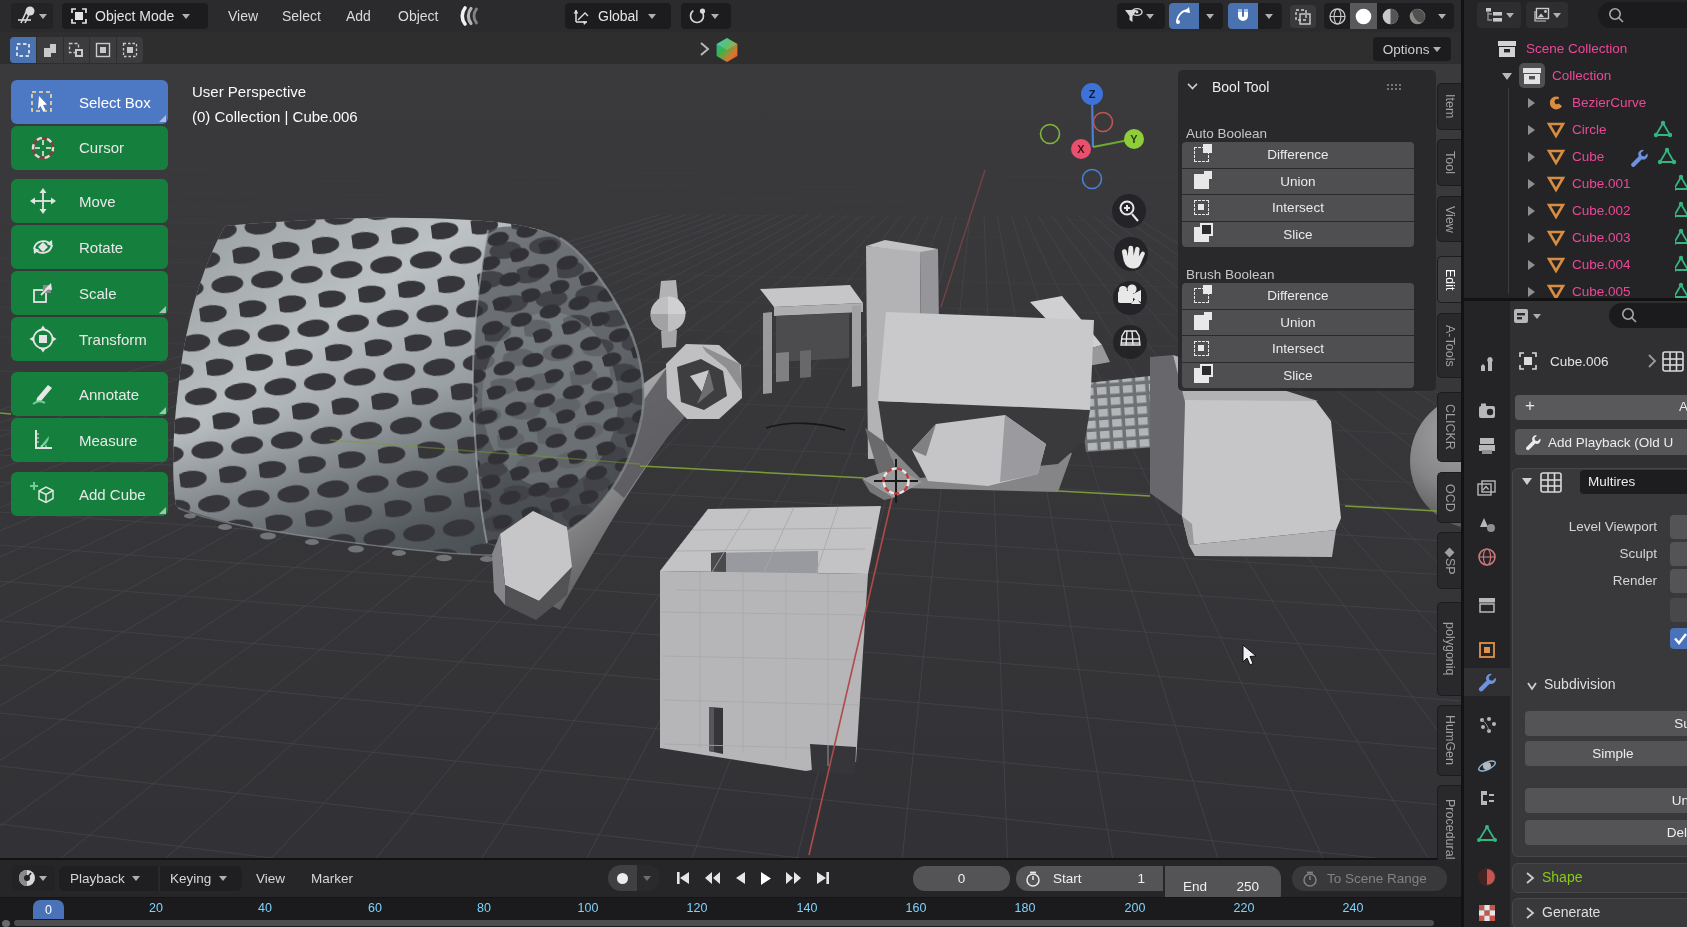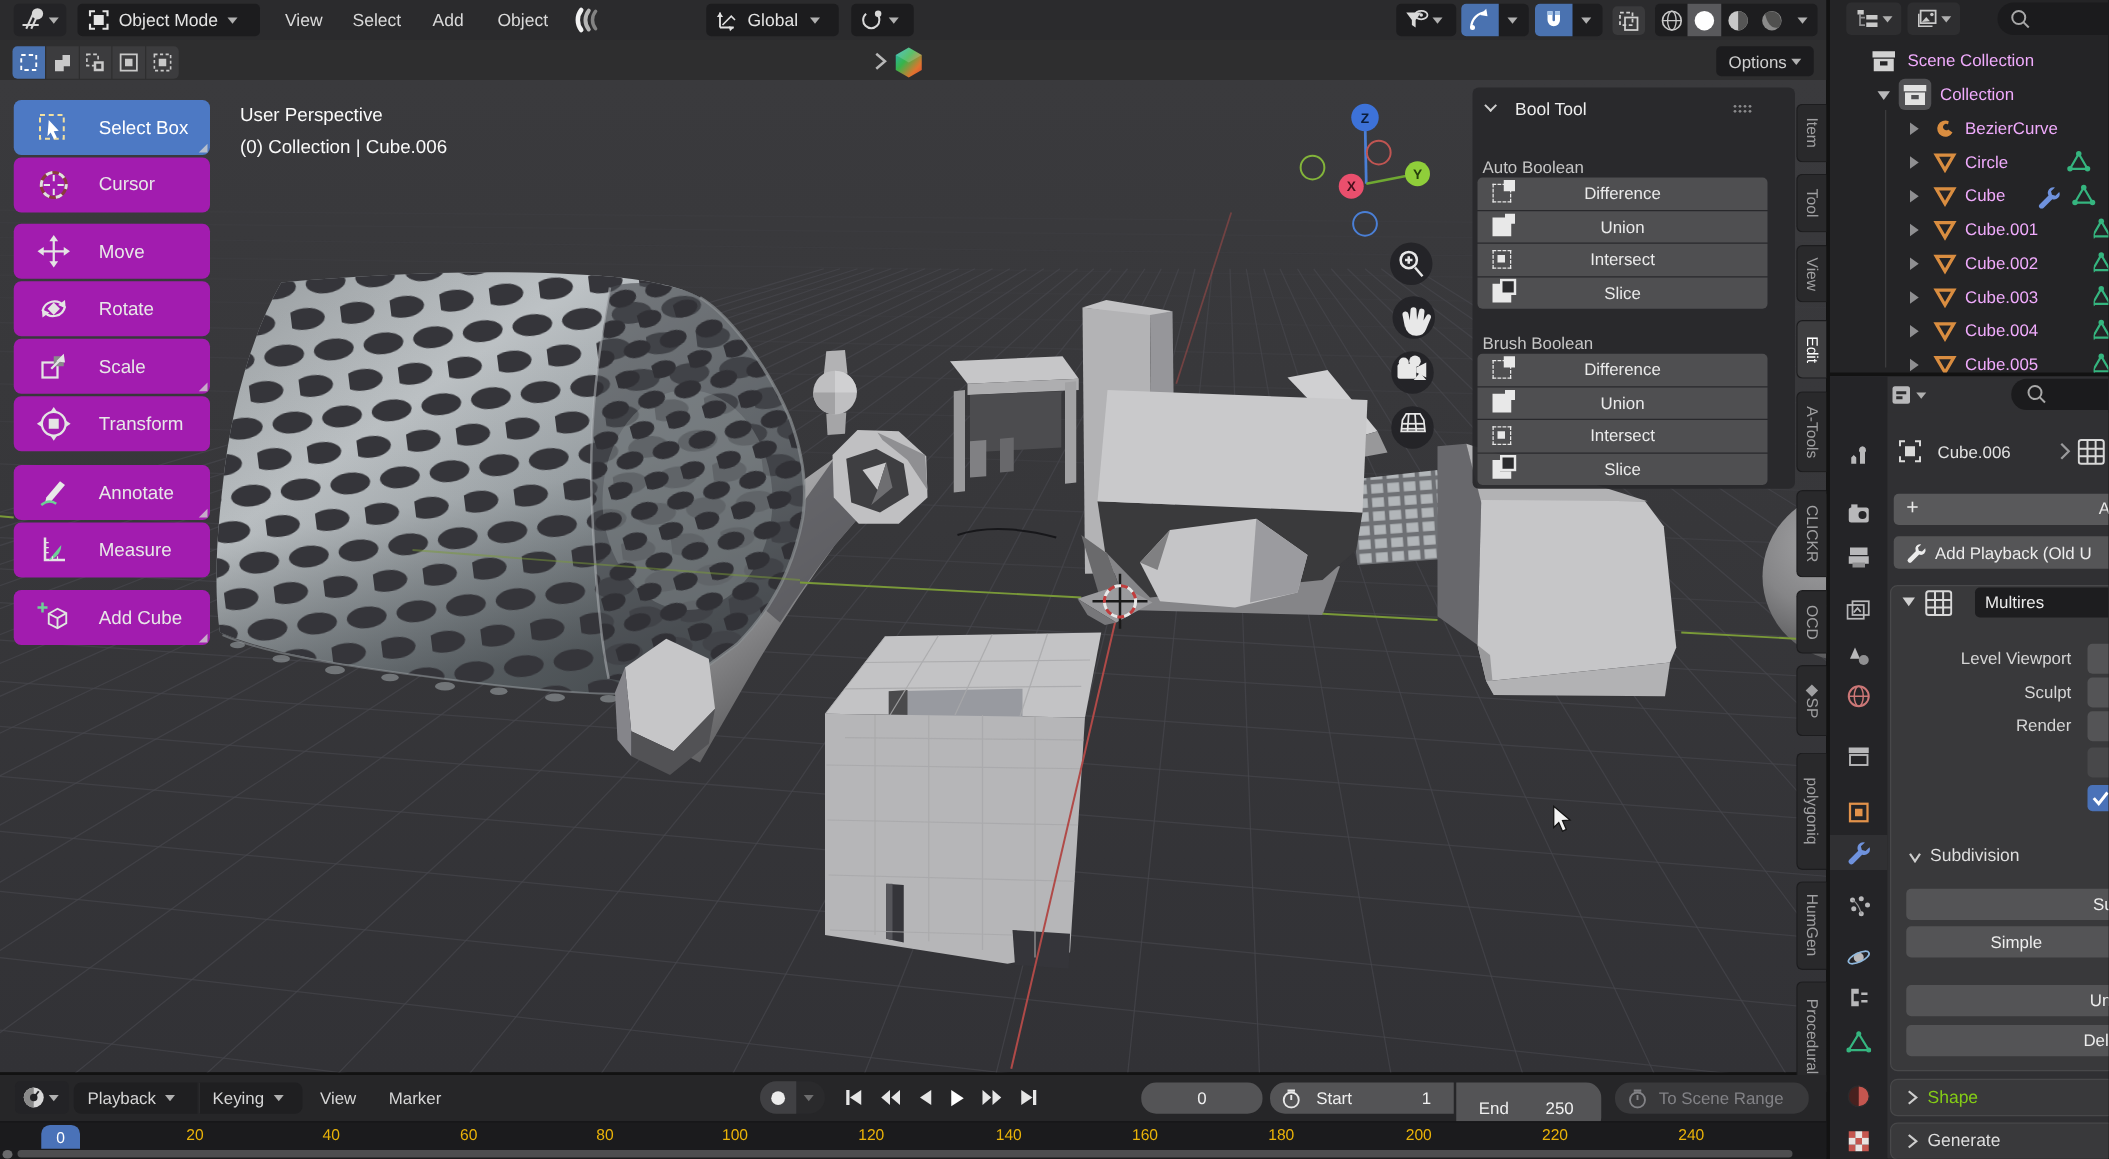--- a/index.html
+++ b/index.html
@@ -47,7 +47,7 @@
 .rn{position:absolute;top:3px;font-size:12.5px;color:#eab308;width:40px;text-align:center}
 
 .obtn{position:absolute;top:2px;height:26px;background:#2e2e30;border-radius:4px;display:flex;align-items:center;justify-content:center}
-.orow{position:absolute;left:0;width:177px;height:27px;color:#f0abfc;font-size:13.5px}
+.orow{position:absolute;left:0;width:177px;height:27px;color:#ec4899;font-size:13.5px}
 .orow span.lbl{position:absolute;top:5px}
 .tri-r{position:absolute;width:0;height:0;border-top:5px solid transparent;border-bottom:5px solid transparent;border-left:7px solid #8f8f91}
 .tri-d{position:absolute;width:0;height:0;border-left:5px solid transparent;border-right:5px solid transparent;border-top:7px solid #b8b8ba}

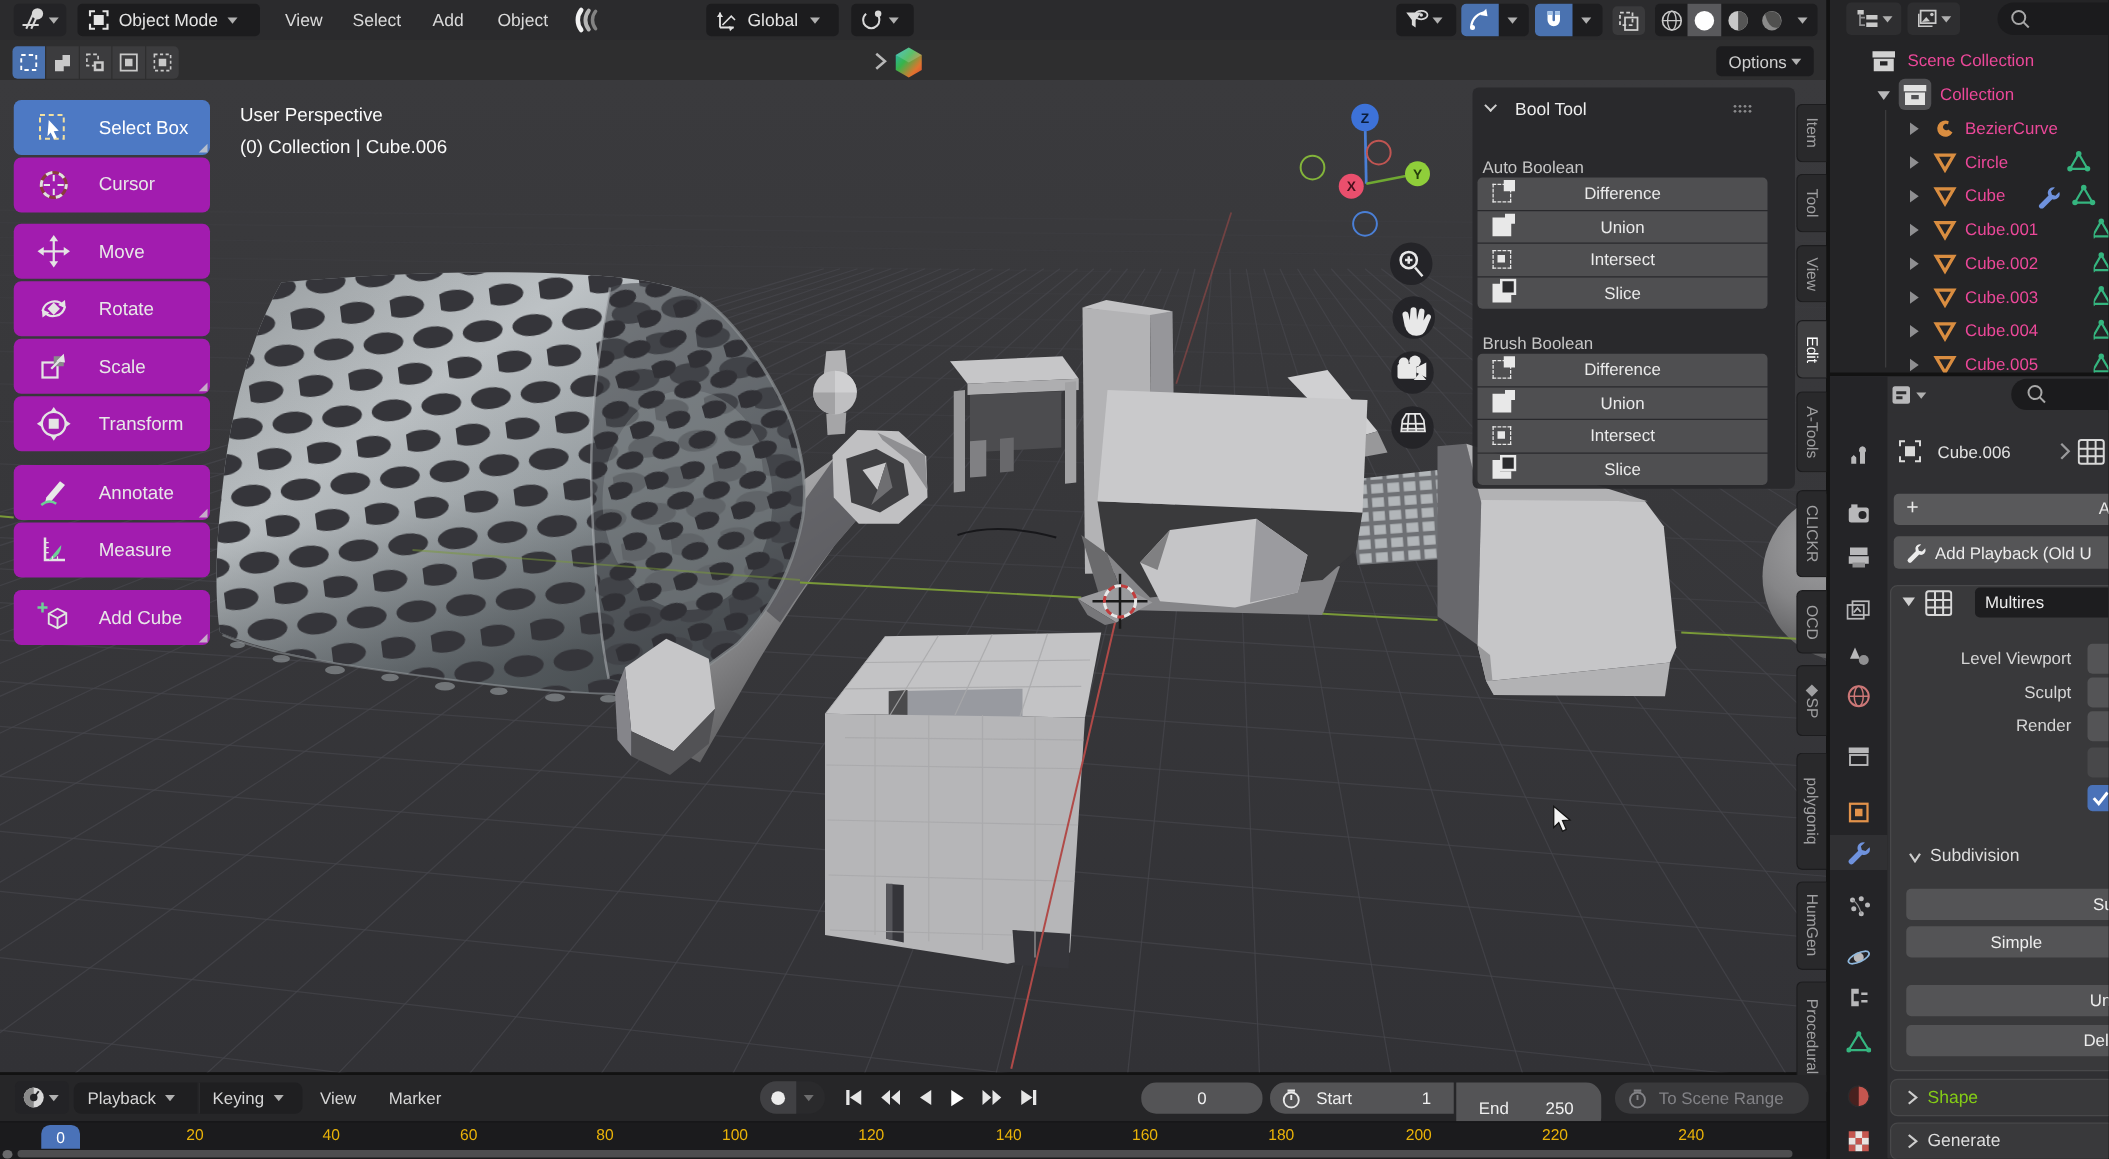--- a/index.html
+++ b/index.html
@@ -17,7 +17,7 @@
 .caret{width:0;height:0;border-left:4px solid transparent;border-right:4px solid transparent;border-top:5px solid #b0b0b0;display:inline-block}
 
 #toolbar{left:11px;top:80px;width:157px;height:440px}
-.tbtn{position:absolute;left:0;width:157px;height:44px;background:#a21caf;border-radius:6px;display:flex;align-items:center;color:#e8e8e8;font-size:15px}
+.tbtn{position:absolute;left:0;width:157px;height:44px;background:#15803d;border-radius:6px;display:flex;align-items:center;color:#e8e8e8;font-size:15px}
 .tbtn.blue{background:#4d79c4;color:#fff}
 .tbtn .tic{width:46px;margin-left:9px;margin-right:13px;display:flex;justify-content:center}
 .tbtn .corner{position:absolute;right:2px;bottom:2px;width:0;height:0;border-left:7px solid transparent;border-bottom:7px solid #cfcfcf;opacity:0.8}

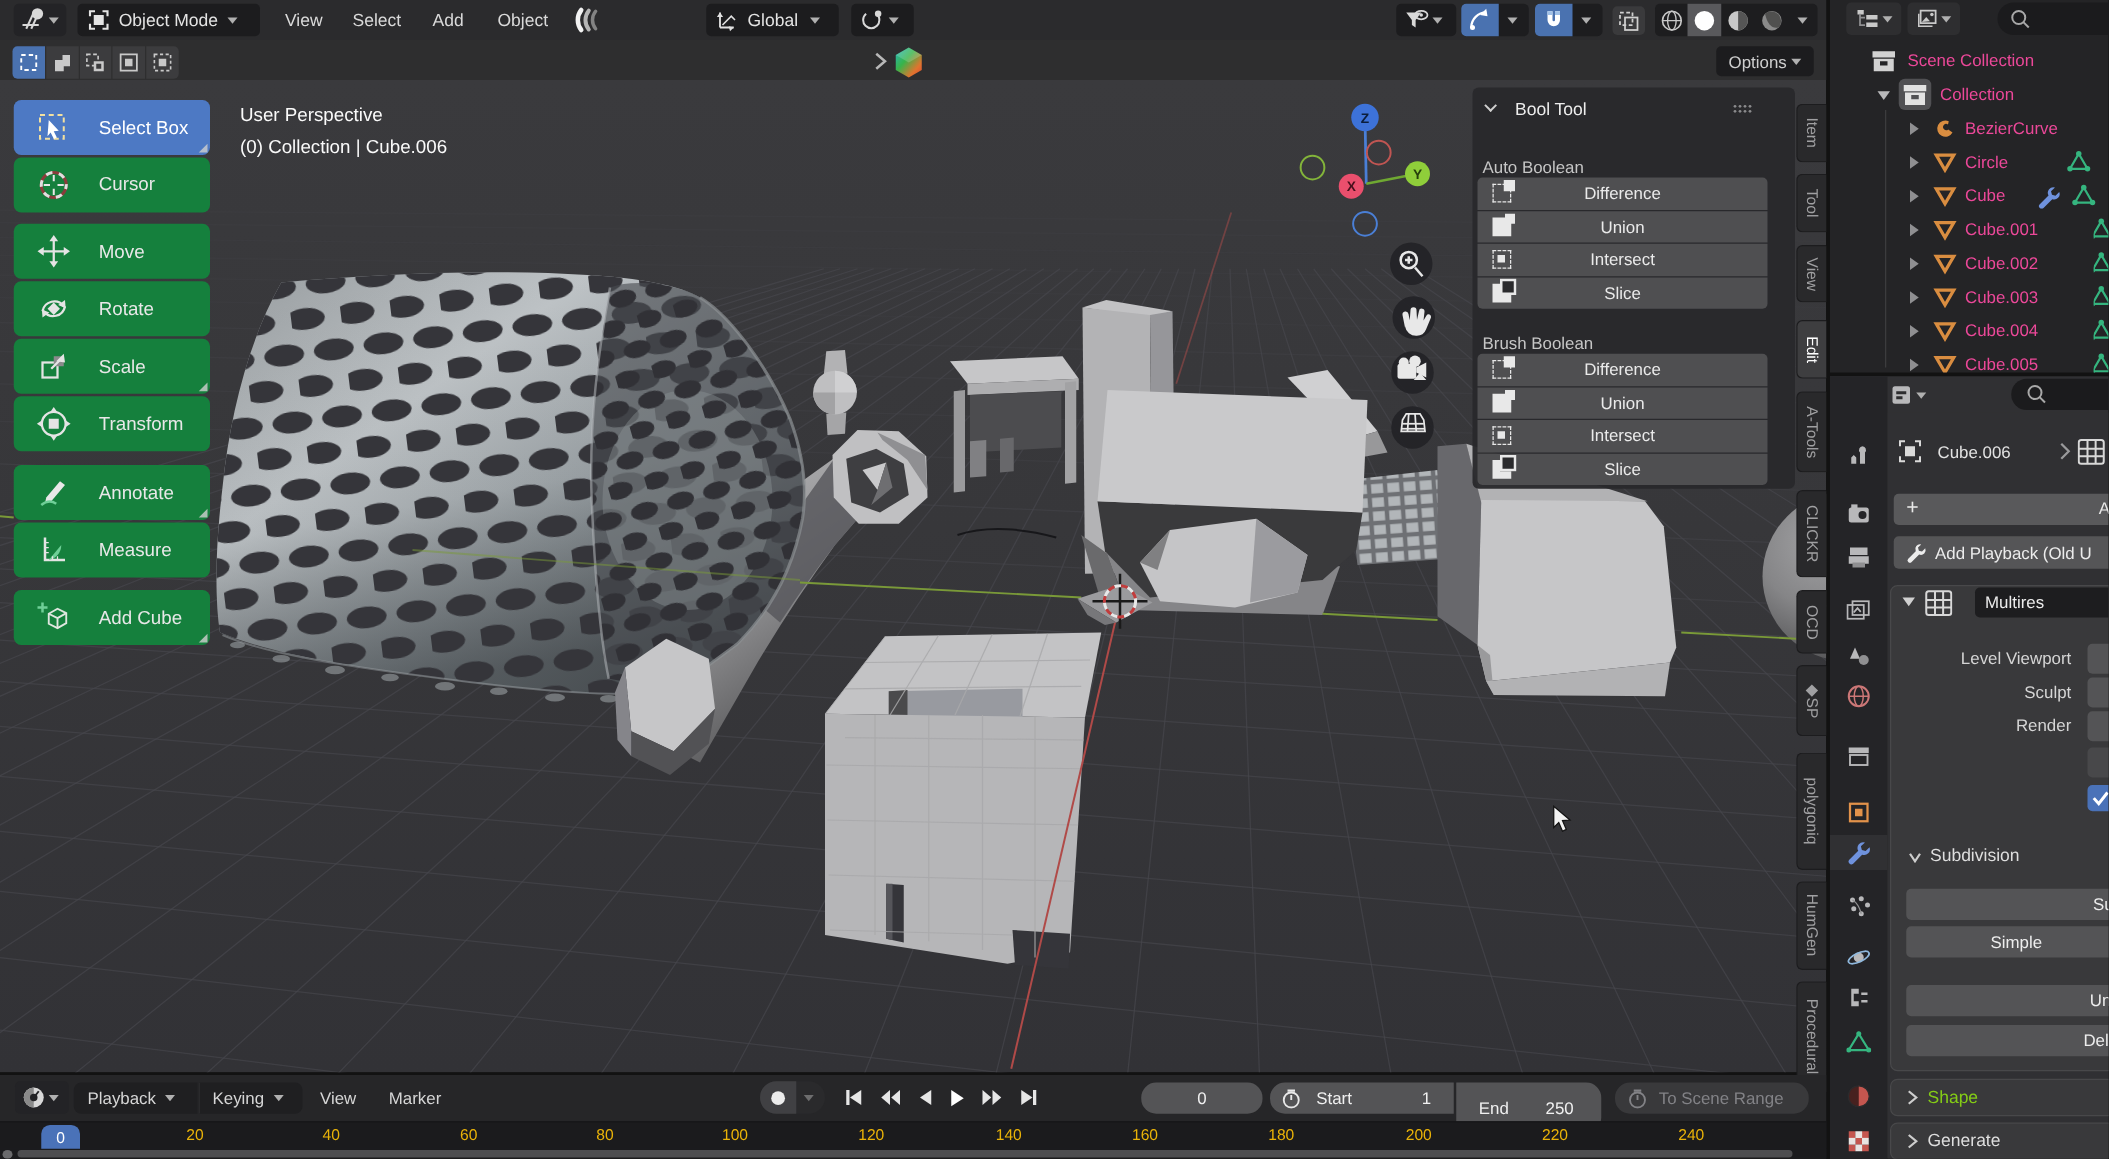--- a/index.html
+++ b/index.html
@@ -44,7 +44,7 @@
 
 .tlmenu{position:absolute;top:0;height:37px;line-height:37px;color:#d6d6d6;font-size:13.5px;display:inline-flex;align-items:center}
 #ruler{left:0;top:37px;width:1461px;height:22px;background:#1b1b1d;border-top:1px solid #161618}
-.rn{position:absolute;top:3px;font-size:12.5px;color:#eab308;width:40px;text-align:center}
+.rn{position:absolute;top:3px;font-size:12.5px;color:#7dd3fc;width:40px;text-align:center}
 
 .obtn{position:absolute;top:2px;height:26px;background:#2e2e30;border-radius:4px;display:flex;align-items:center;justify-content:center}
 .orow{position:absolute;left:0;width:177px;height:27px;color:#ec4899;font-size:13.5px}

